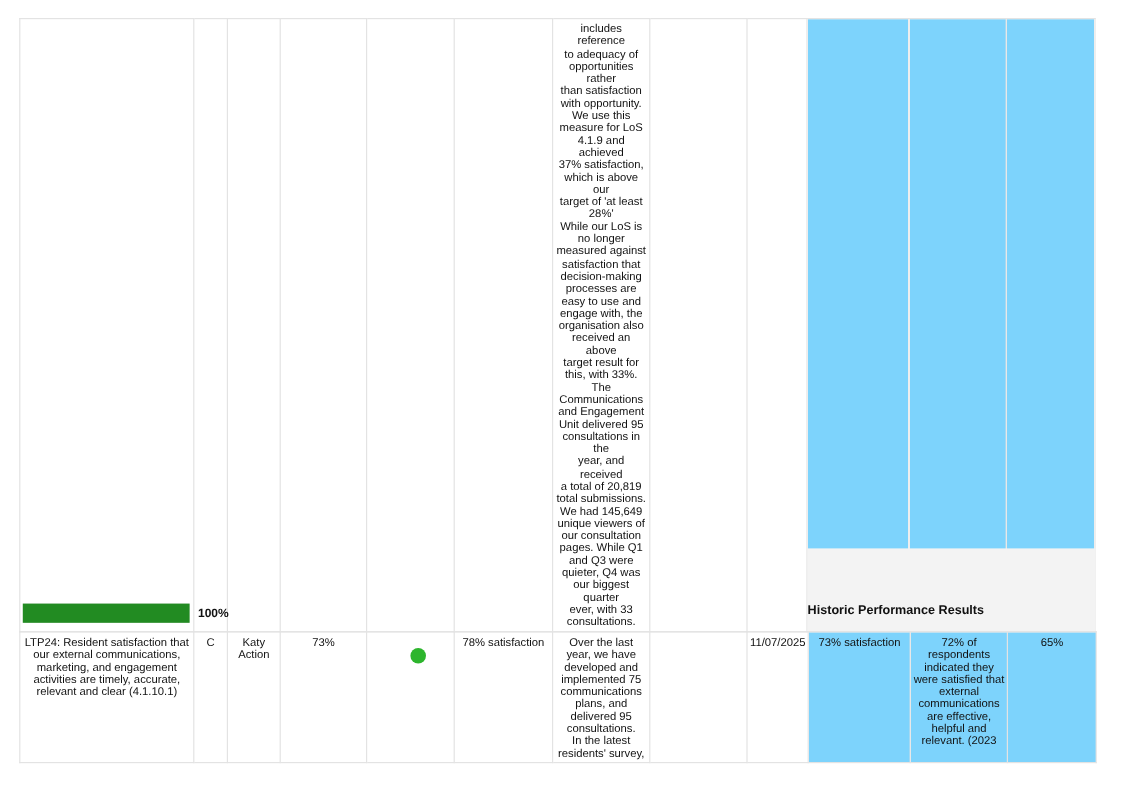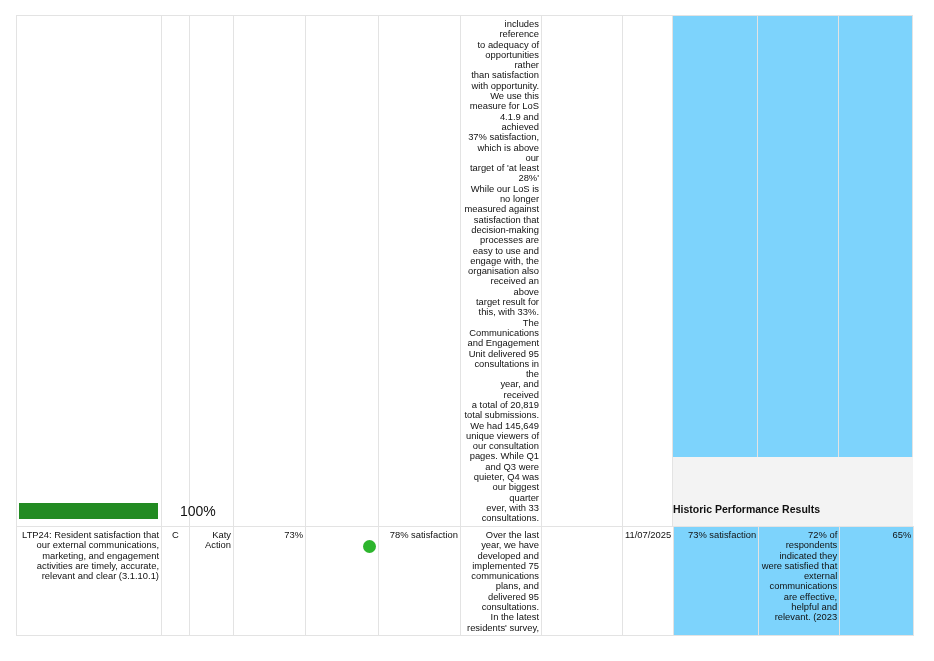--- a/index.html
+++ b/index.html
@@ -25,7 +25,7 @@
       border: 1px solid #e3e3e3;
       vertical-align: top;
       padding: 3px 2px 2px 2px;
-      text-align: right;
+      text-align: center;
       overflow: hidden;
     }
     .shade { background: #7dd3fc; }

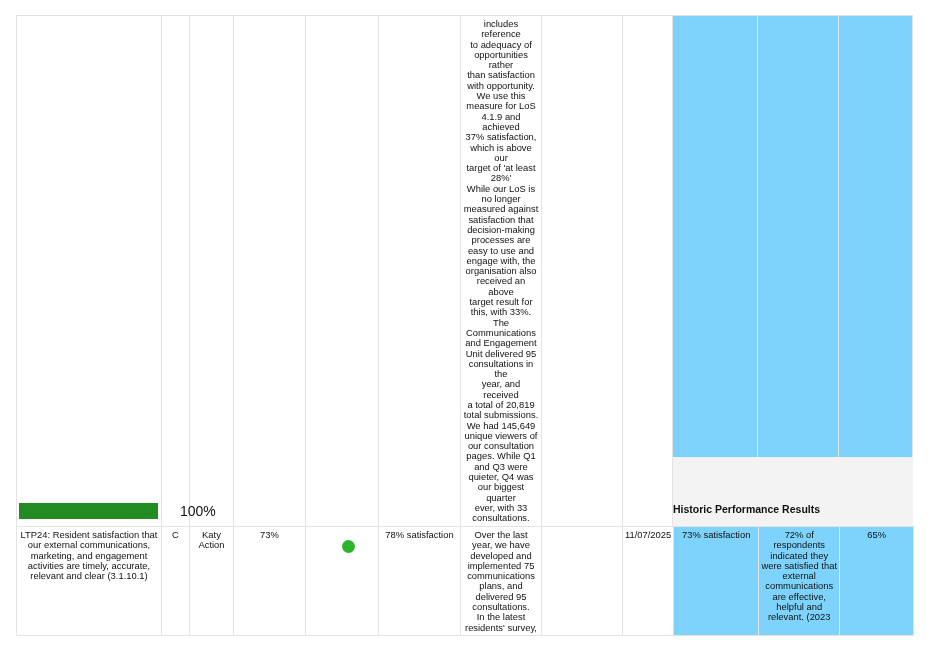--- a/index.html
+++ b/index.html
@@ -61,9 +61,9 @@
       background: #228b22;
     }
     .progress-label {
-      margin-left: 22px;
-      font-size: 14px;
-      font-weight: normal;
+      margin-left: 7px;
+      font-size: 10px;
+      font-weight: bold;
     }
     .historic-box {
       position: absolute;

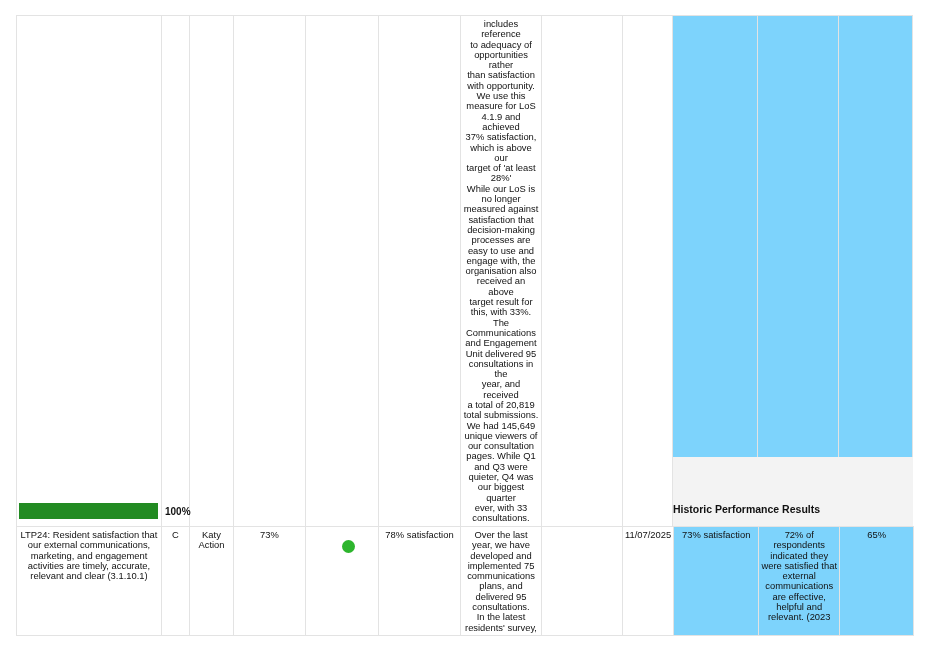--- a/index.html
+++ b/index.html
@@ -201,7 +201,7 @@
     </colgroup>
     <tbody>
     <tr>
-      <td class="data">LTP24: Resident satisfaction that our external communications, marketing, and engagement activities are timely, accurate, relevant and clear  (3.1.10.1)</td>
+      <td class="data">LTP24: Resident satisfaction that our external communications, marketing, and engagement activities are timely, accurate, relevant and clear  (4.1.10.1)</td>
       <td class="data center">C</td>
       <td class="data">Katy Action</td>
       <td class="data">73%</td>

